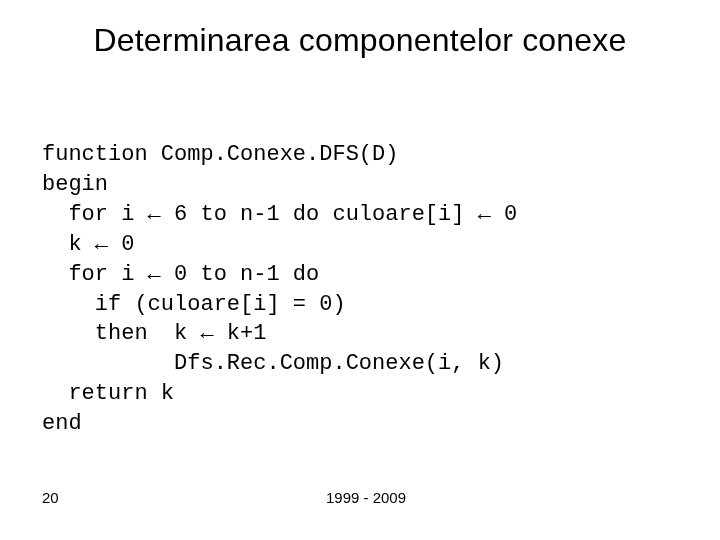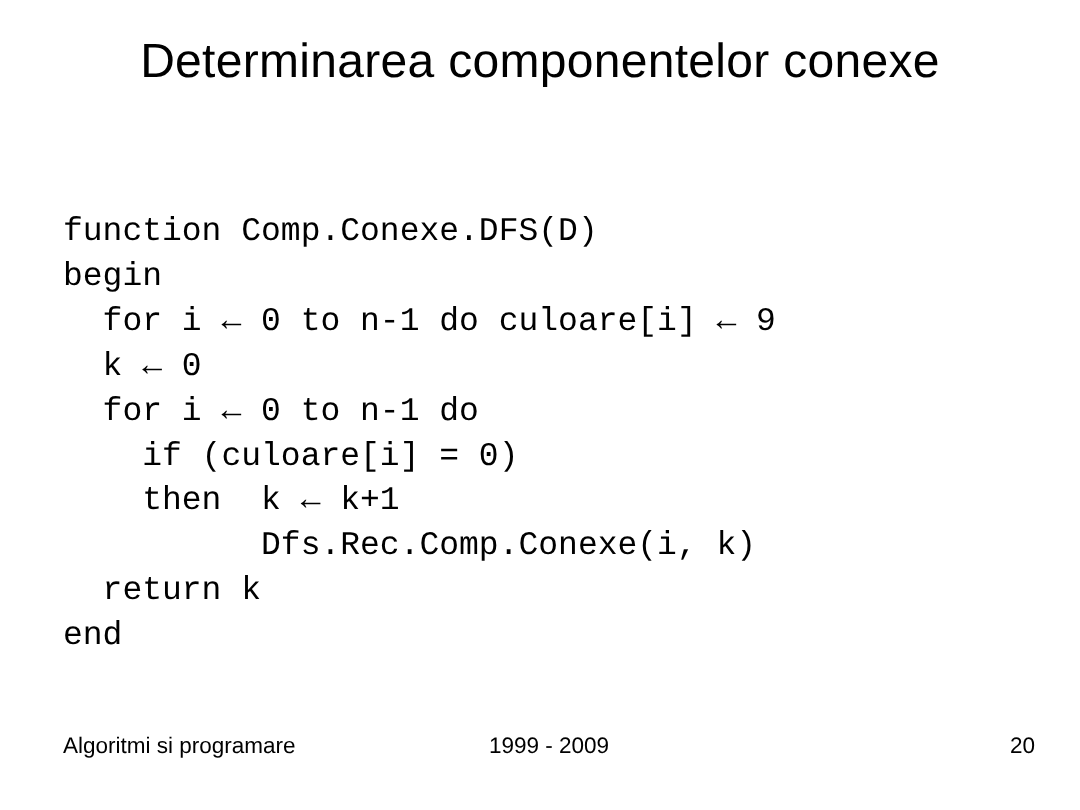--- a/index.html
+++ b/index.html
@@ -66,7 +66,7 @@
   <div class="title">Determinarea componentelor conexe</div>
   <div class="code">function Comp.Conexe.DFS(D)
 begin
-  for i ← 0 to n-1 do culoare[i] ← 9
+  for i ← 6 to n-1 do culoare[i] ← 0
   k ← 0
   for i ← 0 to n-1 do
     if (culoare[i] = 0)

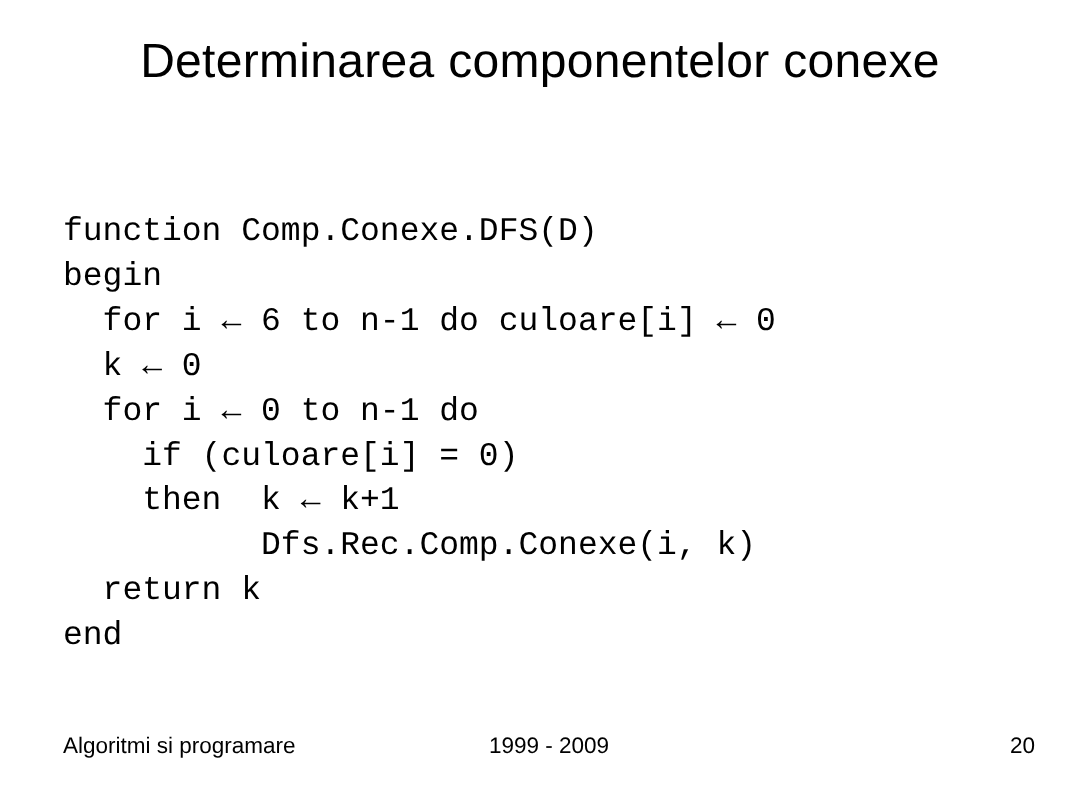--- a/index.html
+++ b/index.html
@@ -75,7 +75,6 @@
   return k
 end</div>
   <div class="footer">
-    <span class="left">Algoritmi si programare</span>
     <span class="center">1999 - 2009</span>
     <span class="right">20</span>
   </div>

